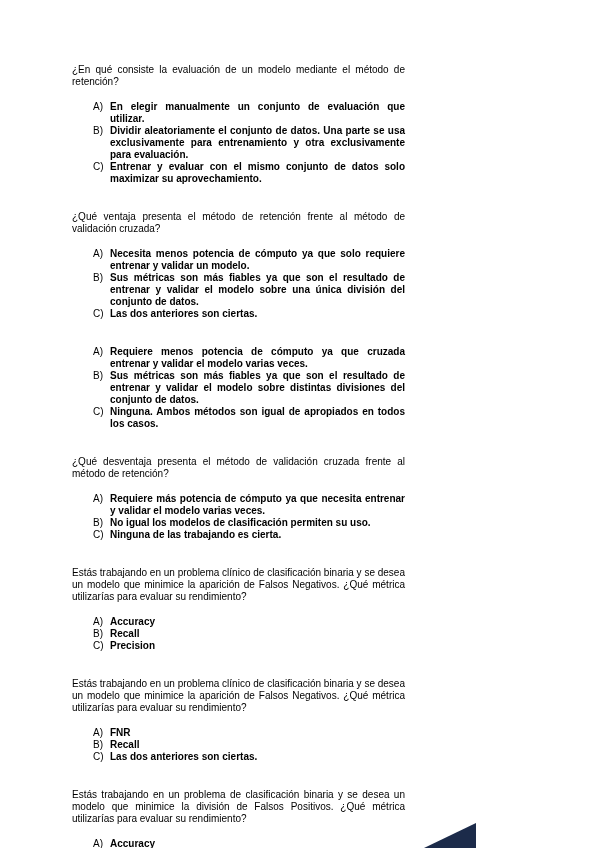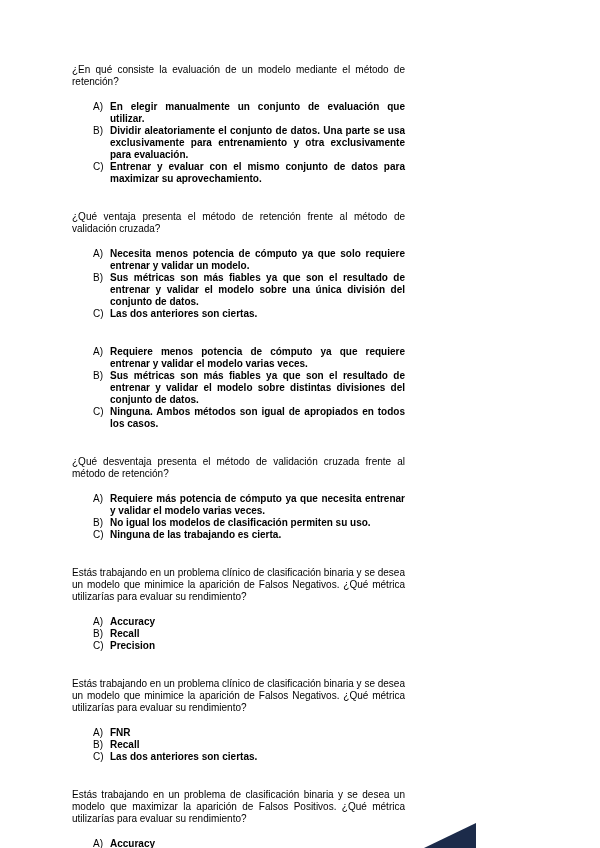--- a/index.html
+++ b/index.html
@@ -76,7 +76,7 @@
 
   <div class="option">
     <span class="option-label">C)</span>
-    <span class="option-text">Entrenar y evaluar con el mismo conjunto de datos para maximizar su aprovechamiento.</span>
+    <span class="option-text">Entrenar y evaluar con el mismo conjunto de datos solo maximizar su aprovechamiento.</span>
   </div>
 </div>
   </section>

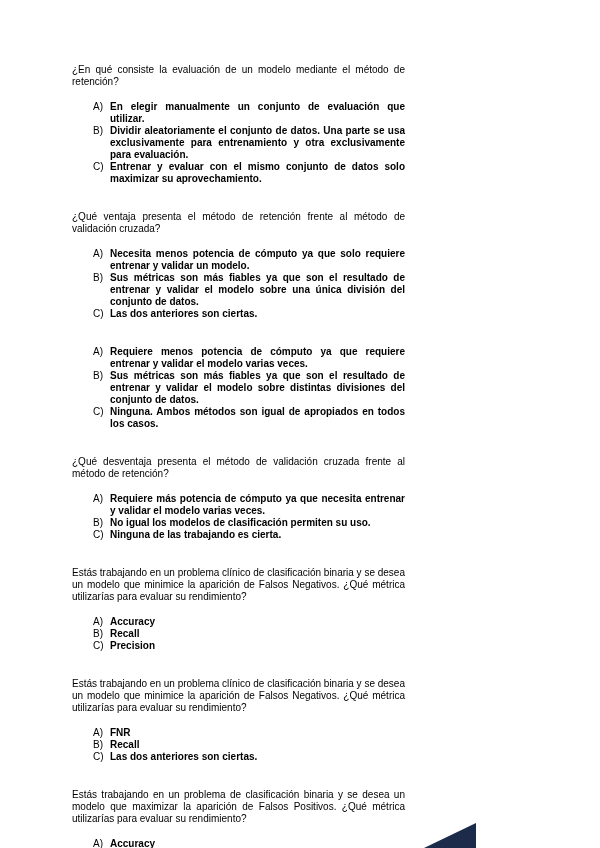--- a/index.html
+++ b/index.html
@@ -105,7 +105,7 @@
     <div class="options">
   <div class="option">
     <span class="option-label">A)</span>
-    <span class="option-text">Requiere menos potencia de cómputo ya que requiere entrenar y validar el modelo varias veces.</span>
+    <span class="option-text">Requiere menos potencia de cómputo ya que cruzada entrenar y validar el modelo varias veces.</span>
   </div>
 
   <div class="option">

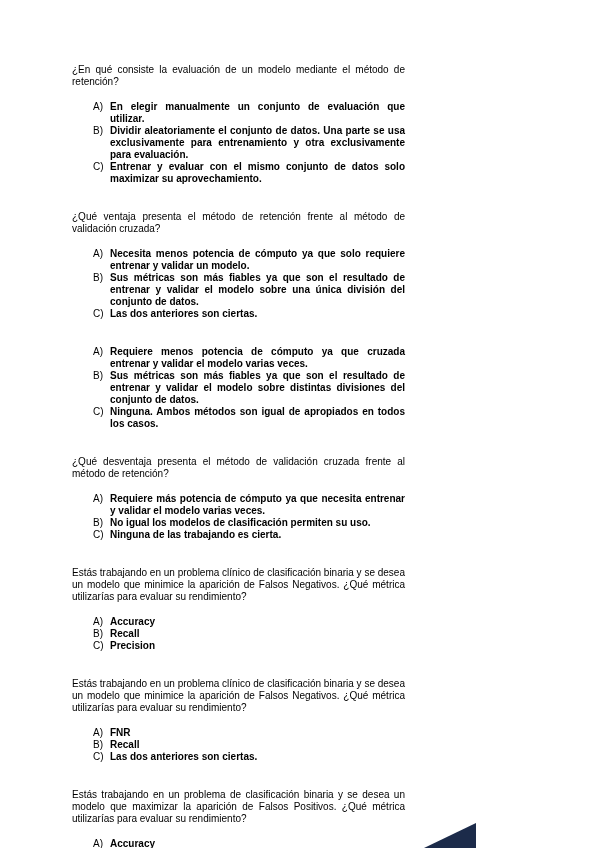--- a/index.html
+++ b/index.html
@@ -181,7 +181,7 @@
   </section>
 
   <section class="question-block">
-    <p class="question">Estás trabajando en un problema de clasificación binaria y se desea un modelo que maximizar la aparición de Falsos Positivos. ¿Qué métrica utilizarías para evaluar su rendimiento?</p>
+    <p class="question">Estás trabajando en un problema de clasificación binaria y se desea un modelo que minimice la división de Falsos Positivos. ¿Qué métrica utilizarías para evaluar su rendimiento?</p>
     <div class="options">
   <div class="option">
     <span class="option-label">A)</span>

